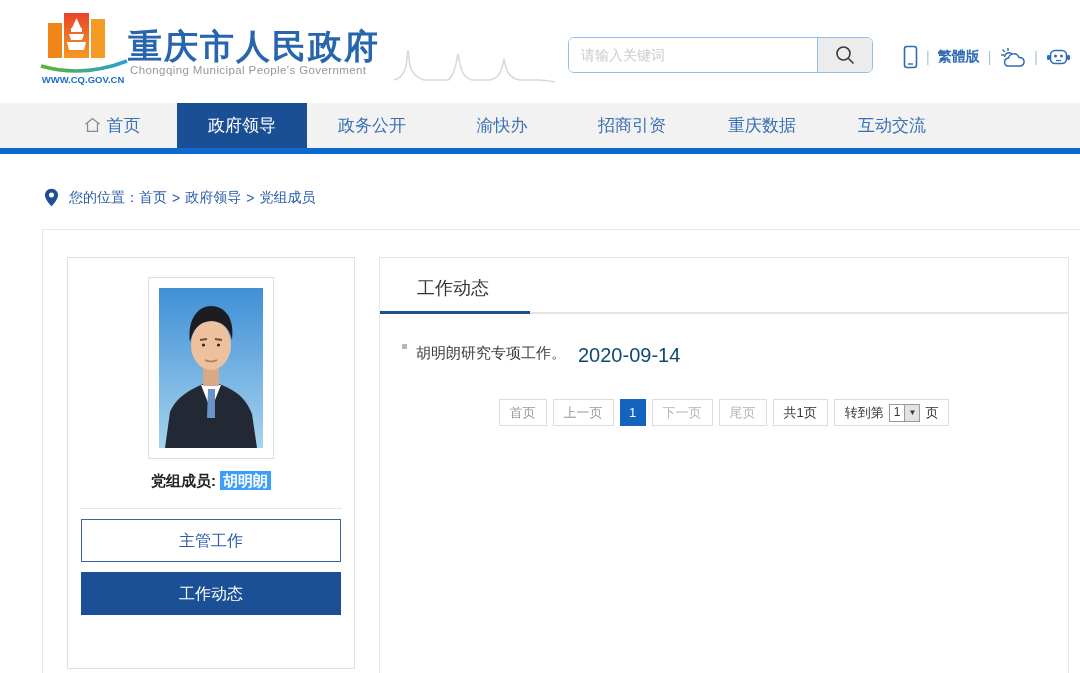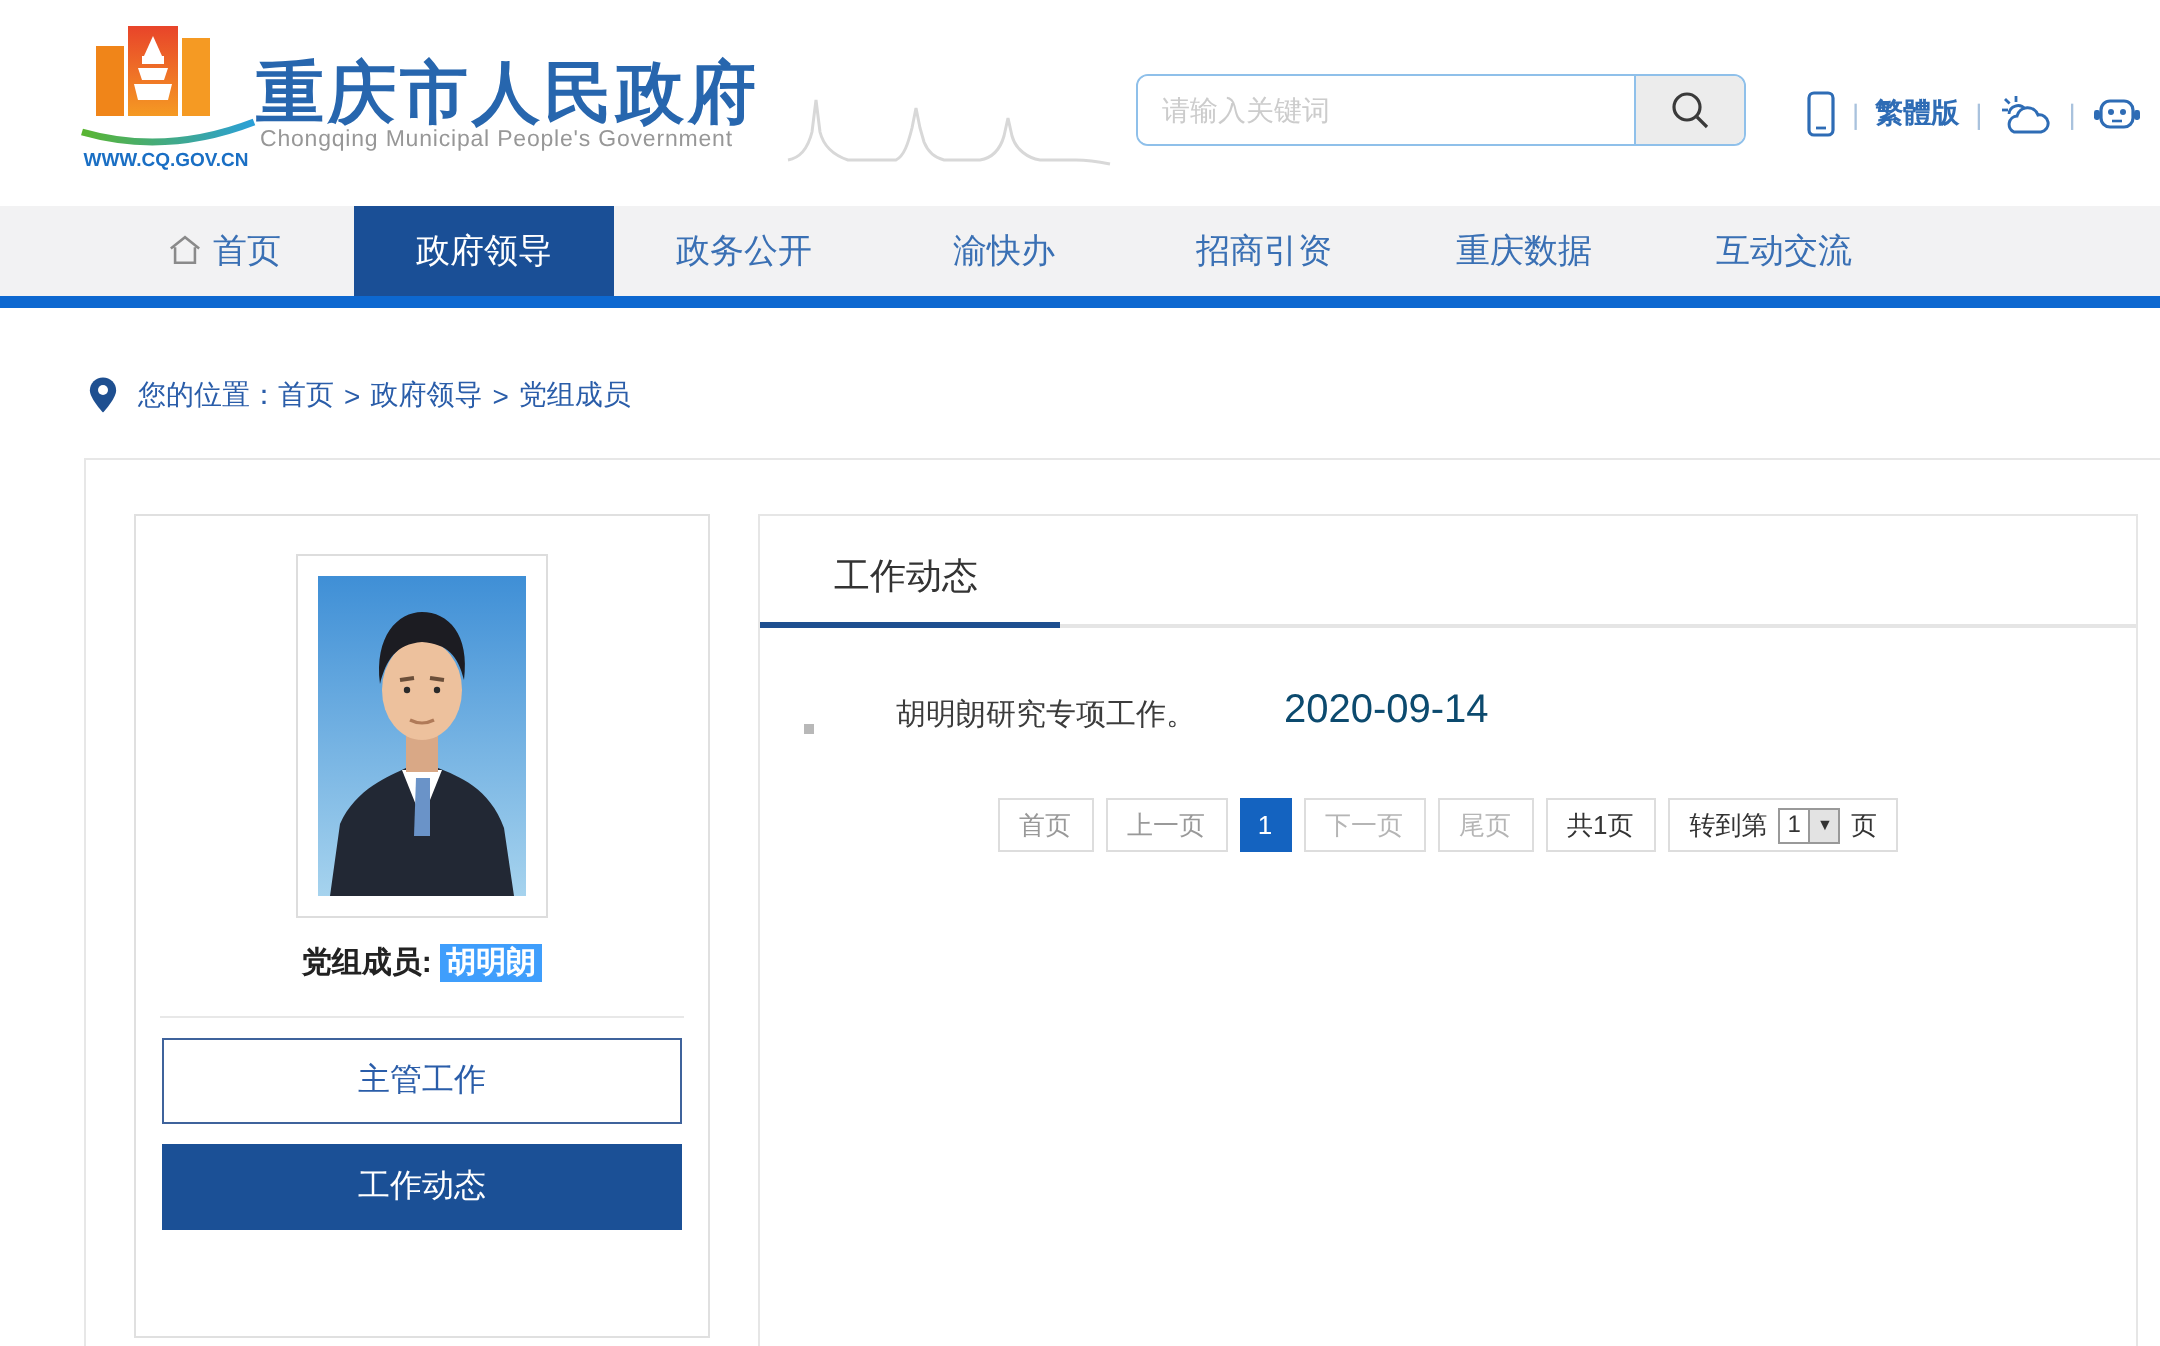--- a/index.html
+++ b/index.html
@@ -73,7 +73,7 @@
   .head-line { position:absolute; bottom:0; left:0; width:100%; height:2px; background:#e5e5e5; }
   .head-line-blue { position:absolute; bottom:0; left:0; width:150px; height:3px; background:#1e4f90; }
 
-  .article { margin:30px 0 0 22px; display:flex; align-items:flex-end; font-size:15px;gap:32px; }
+  .article { margin:30px 0 0 22px; display:flex; align-items:flex-start; font-size:15px; }
   .bullet { width:5px; height:5px; background:#b8b8b8; margin-right:9px; }
   .art-title { color:#3c3c3c; cursor:pointer; }
   .art-date { color:#0c4a6e; font-size:20px; margin-left:12px; }

